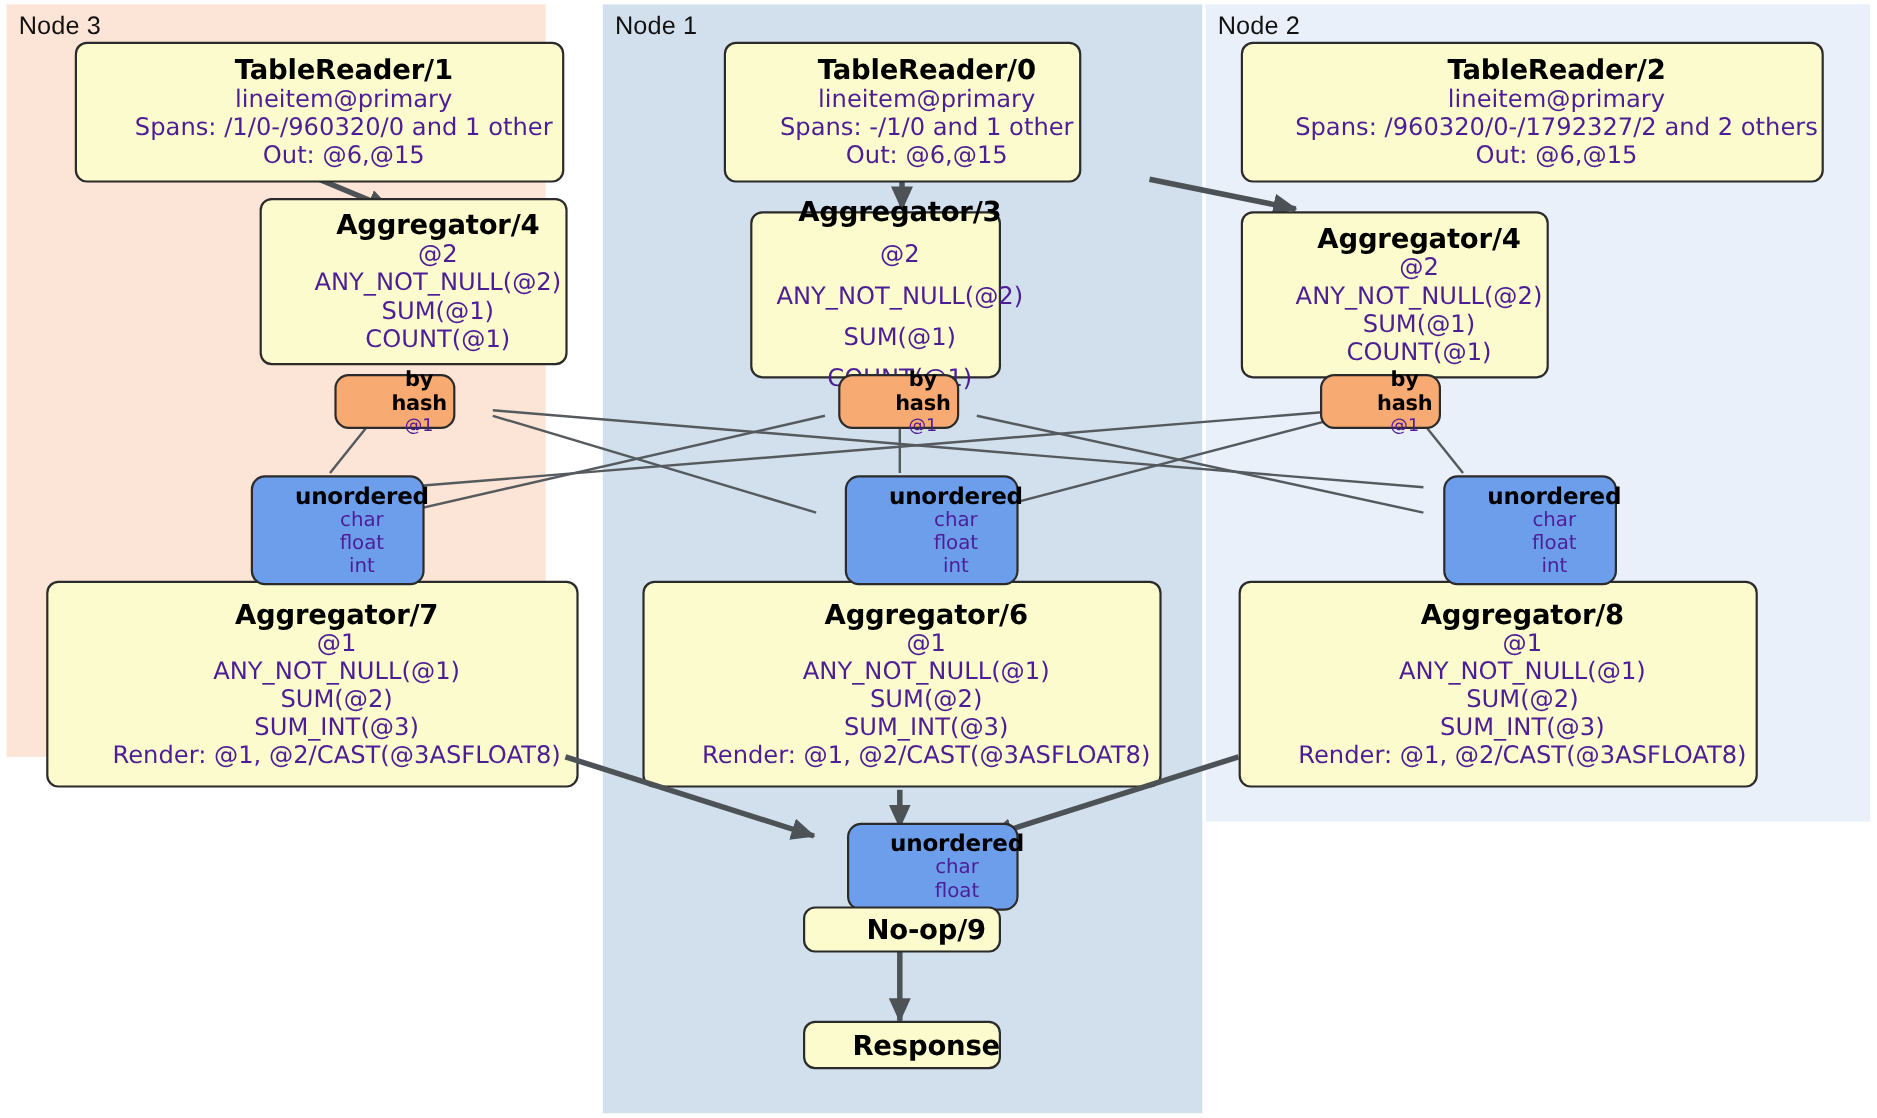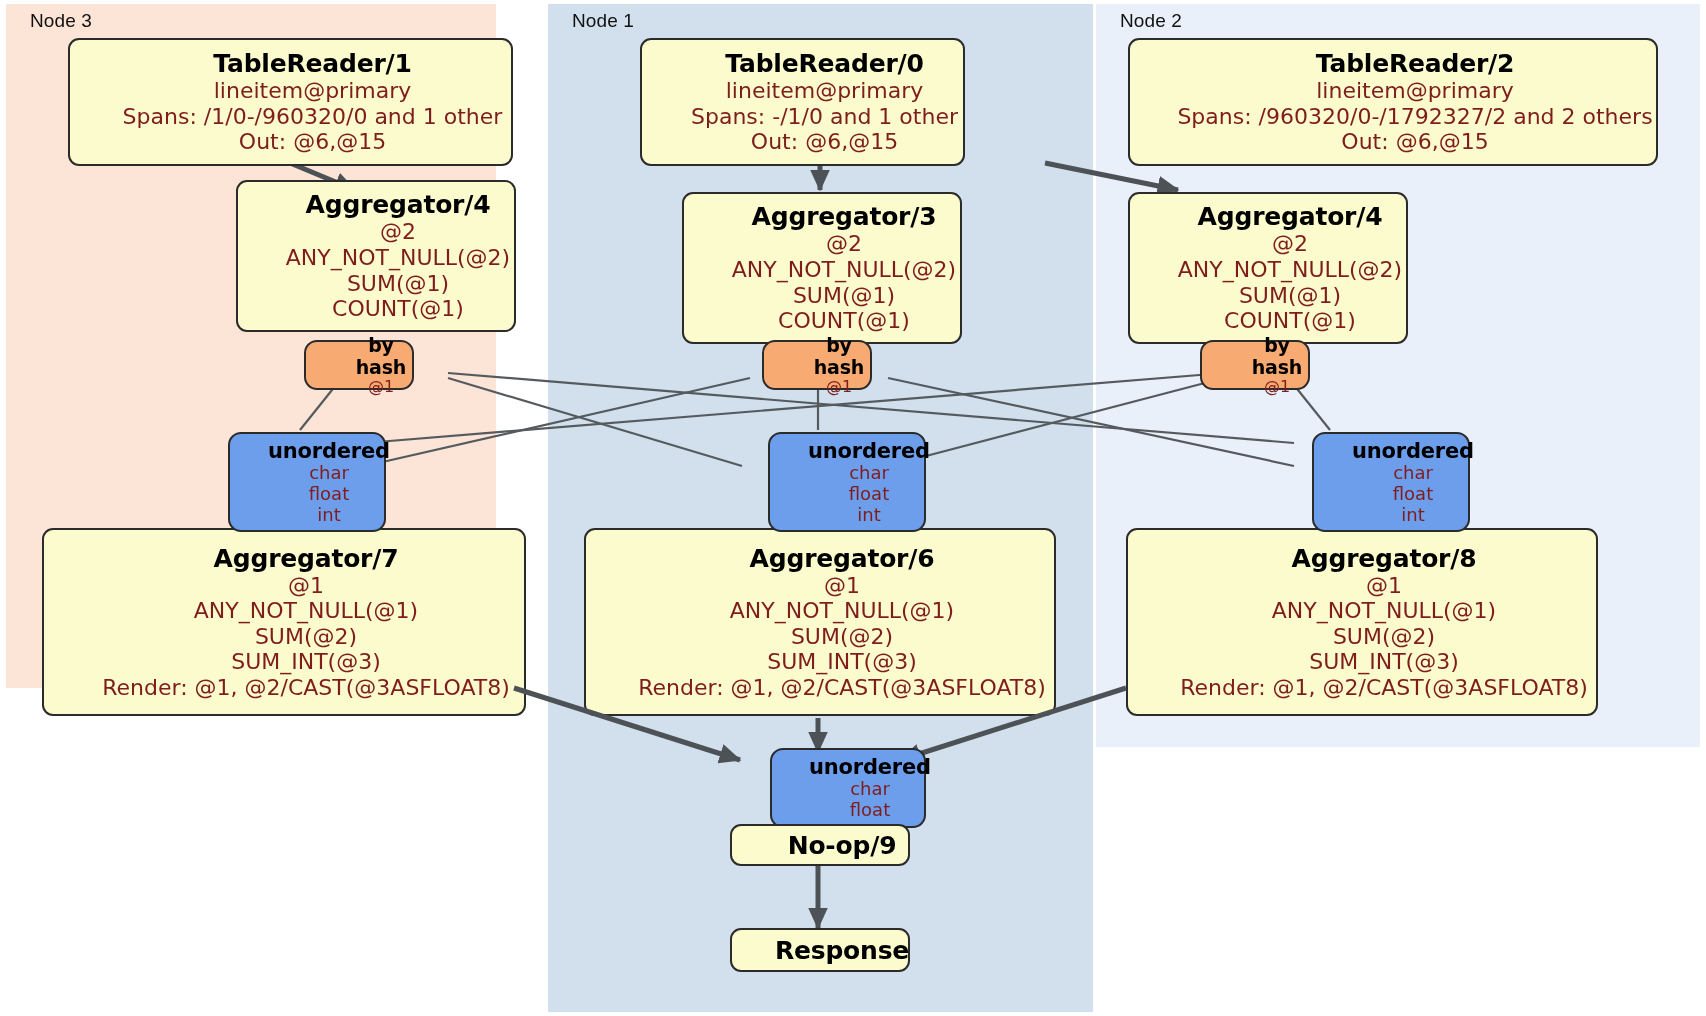--- a/index.html
+++ b/index.html
@@ -22,9 +22,9 @@
   }
   .region-label {
     position: absolute;
-    left: 24px;
+    left: 11px;
     top: 6px;
-    font-size: 19px;
+    font-size: 23px;
     color: #111111;
     font-family: "Liberation Sans", sans-serif;
     letter-spacing: 0.1px;

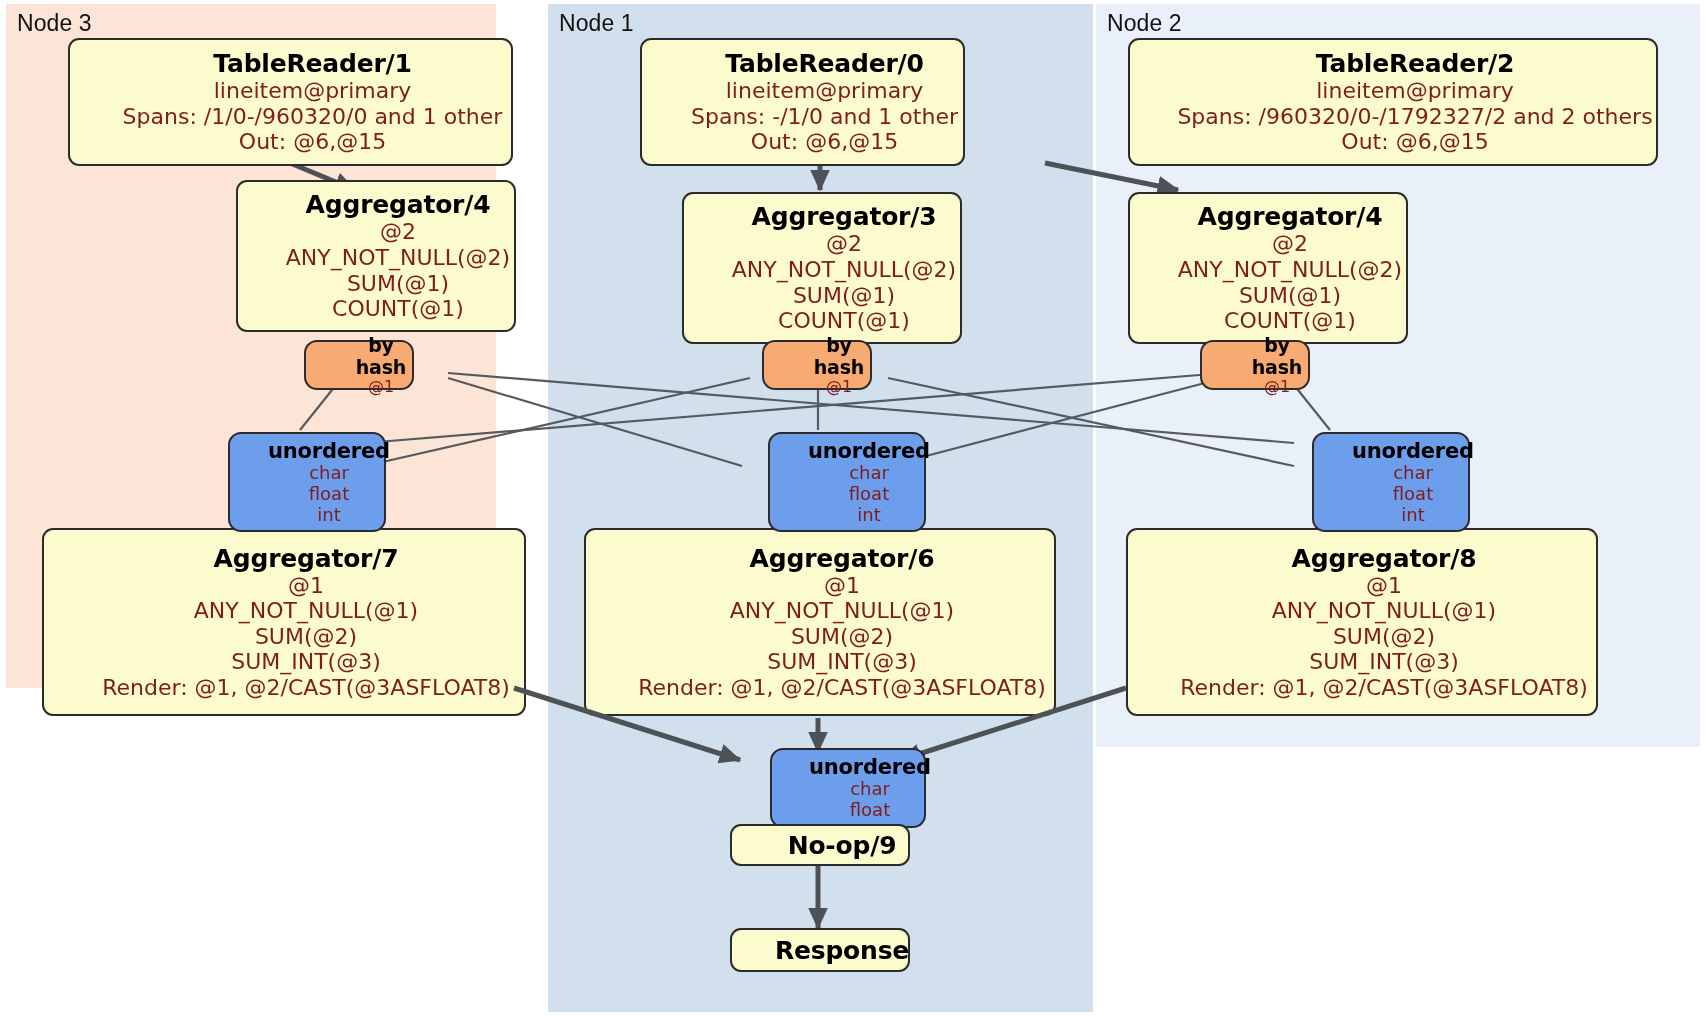--- a/index.html
+++ b/index.html
@@ -149,7 +149,7 @@
     <div class="line">Out: @6,@15</div>
   </div>
 
-  <div class="box proc" style="left:640px; top:38px; width:325px; height:128px;">
+  <div class="box proc" style="left:658px; top:38px; width:325px; height:128px;">
     <div class="title">TableReader/0</div>
     <div class="line">lineitem@primary</div>
     <div class="line">Spans: -/1/0 and 1 other</div>

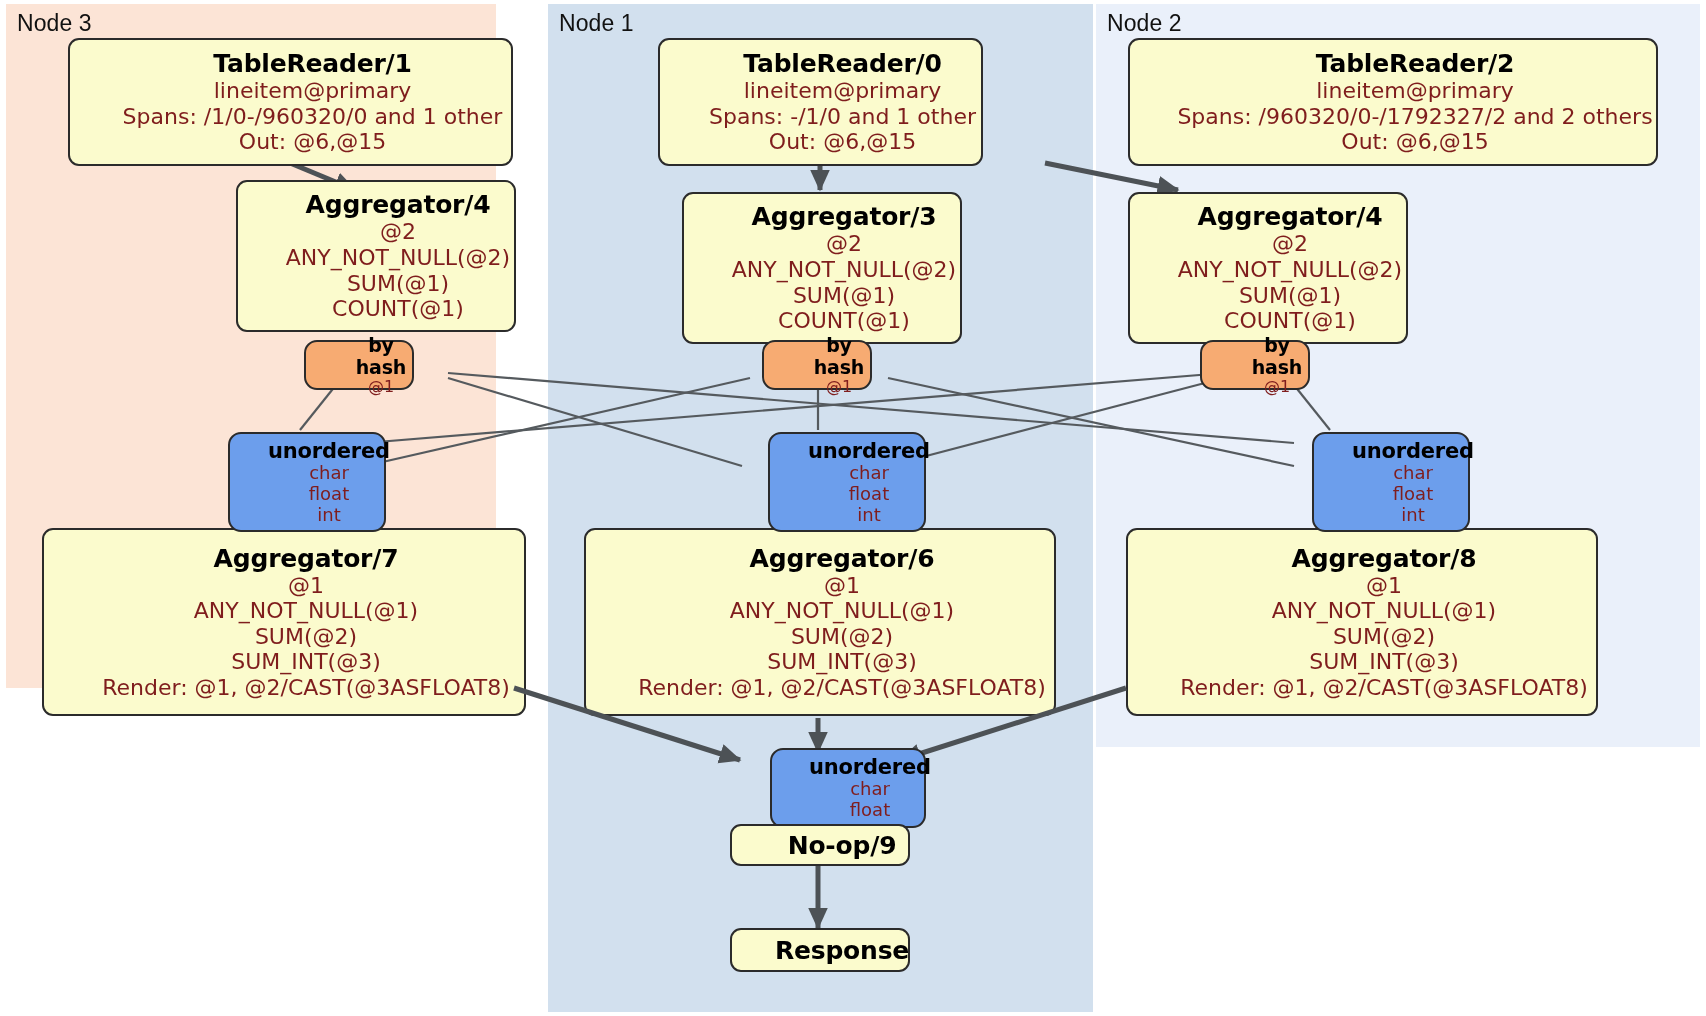--- a/index.html
+++ b/index.html
@@ -65,7 +65,7 @@
   }
   .box .line {
     font-size: 22px;
-    color: #7f1d1d;
+    color: #4c1d95;
     font-family: "DejaVu Sans", sans-serif;
     white-space: nowrap;
   }

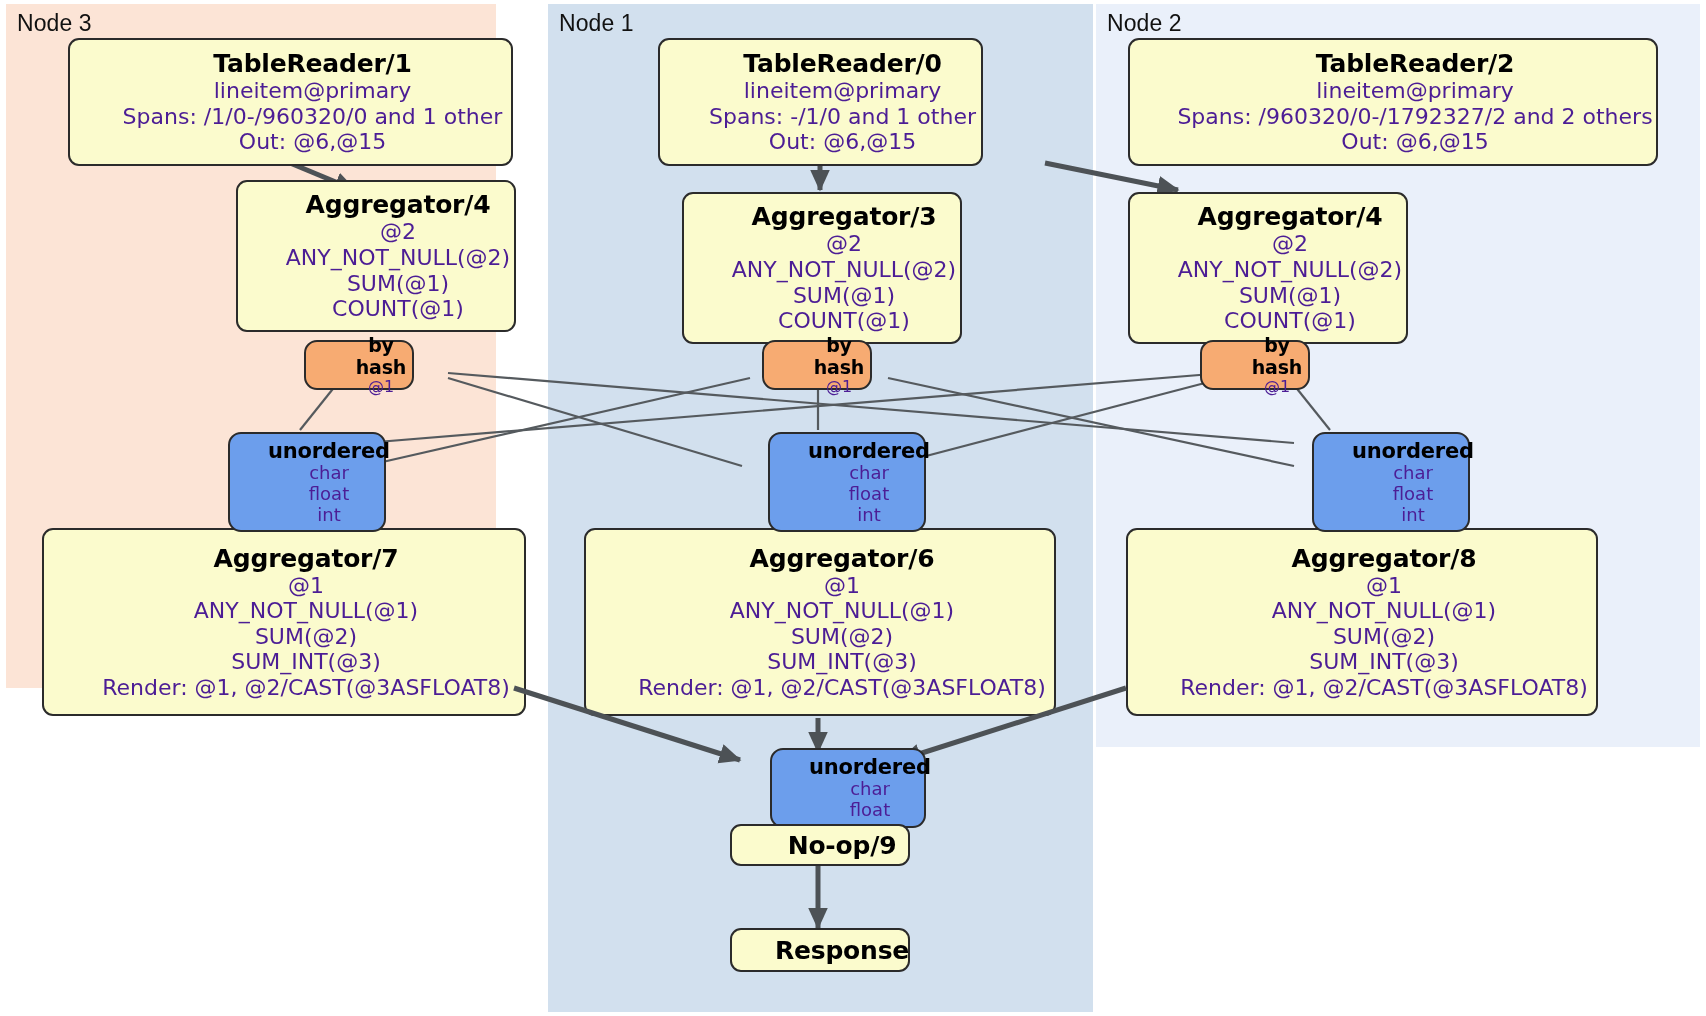--- a/index.html
+++ b/index.html
@@ -171,7 +171,7 @@
     <div class="line">COUNT(@1)</div>
   </div>
 
-  <div class="box proc" style="left:682px; top:192px; width:280px; height:152px;">
+  <div class="box proc" style="left:682px; top:192px; width:228px; height:152px;gap:12px;">
     <div class="title">Aggregator/3</div>
     <div class="line">@2</div>
     <div class="line">ANY_NOT_NULL(@2)</div>

